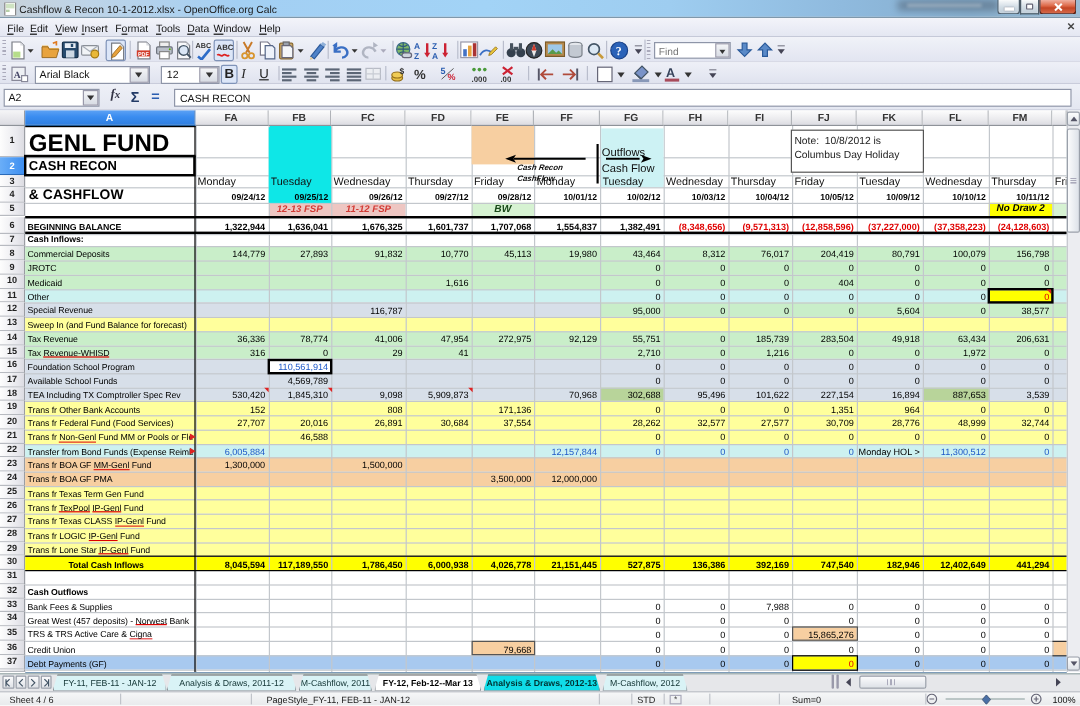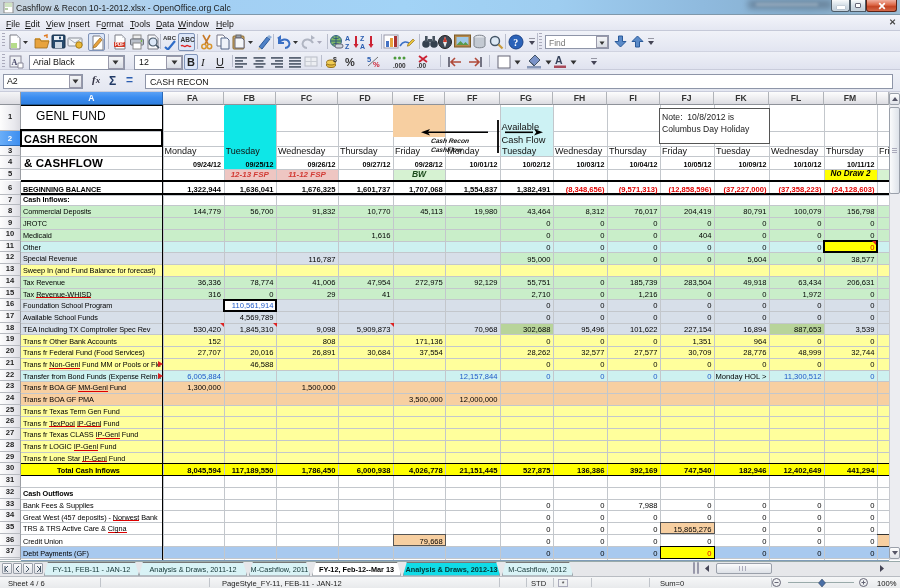--- a/index.html
+++ b/index.html
@@ -789,7 +789,7 @@
 <div class="lb" style="left:23px;top:524.4px;width:138px">TRS &amp; TRS Active Care &amp; <u>Cigna</u></div>
 <div class="lb" style="left:23px;top:536.6999999999999px;width:138px">Credit Union</div>
 <div class="lb" style="left:23px;top:548.6px;width:138px">Debt Payments (GF)</div>
-<div style="position:absolute;left:36px;top:108.5px;font-size:12px;font-weight:400;color:#000;letter-spacing:0.1px">GENL FUND</div>
+<div style="position:absolute;left:24px;top:108.5px;font-size:20px;font-weight:700;color:#000;letter-spacing:0.1px">GENL FUND</div>
 <div style="position:absolute;left:24px;top:132.5px;font-size:10.8px;font-weight:900;color:#000;letter-spacing:0.1px">CASH RECON</div>
 <div style="position:absolute;left:24px;top:157px;font-size:11.5px;font-weight:900;color:#000;letter-spacing:0.1px">&amp; CASHFLOW</div>
 <div style="position:absolute;left:223.5px;top:169.8px;width:52.5px;height:10.5px;font-size:8px;font-style:italic;font-weight:bold;color:#d23b35;text-align:center;line-height:10.5px">12-13 FSP</div>

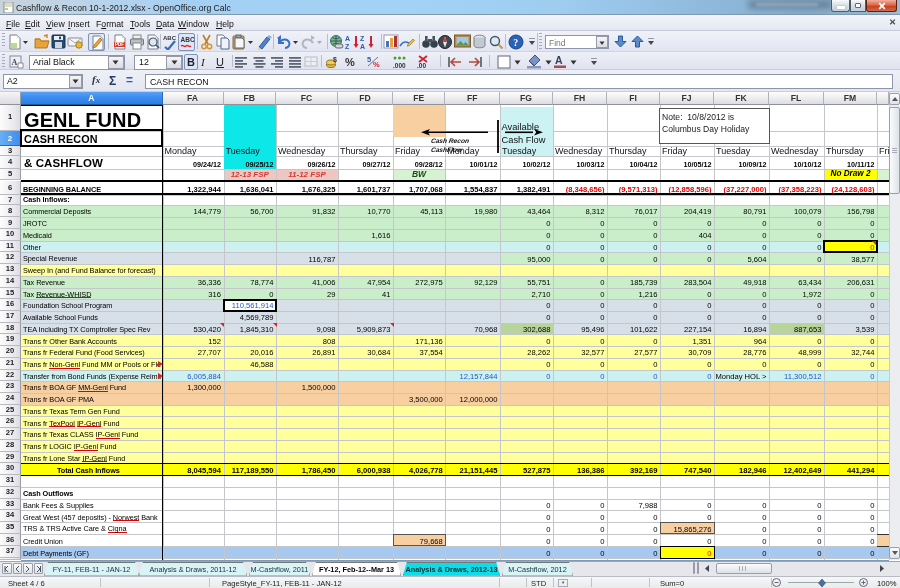--- a/index.html
+++ b/index.html
@@ -830,7 +830,7 @@
   </svg>
 <div style="position:absolute;left:431px;top:136.5px;font-size:6.6px;font-weight:bold;font-style:italic;color:#111;transform:skewX(-8deg)">Cash Recon</div>
 <div style="position:absolute;left:431px;top:146px;font-size:6.6px;font-weight:bold;font-style:italic;color:#111;transform:skewX(-8deg)">CashFlow</div>
-<div style="position:absolute;left:501.5px;top:121.5px;font-size:9.3px;color:#111">Available</div>
+<div style="position:absolute;left:501.5px;top:121.5px;font-size:9.3px;color:#111">Outflows</div>
 <div style="position:absolute;left:501.5px;top:134.5px;font-size:9.3px;color:#111">Cash Flow</div>
 <div style="position:absolute;left:658.5px;top:108px;width:111px;height:36px;background:#fff;border:1.3px solid #555"></div>
 <div style="position:absolute;left:662px;top:111.5px;font-size:8.6px;color:#222">Note:&nbsp; 10/8/2012 is</div>

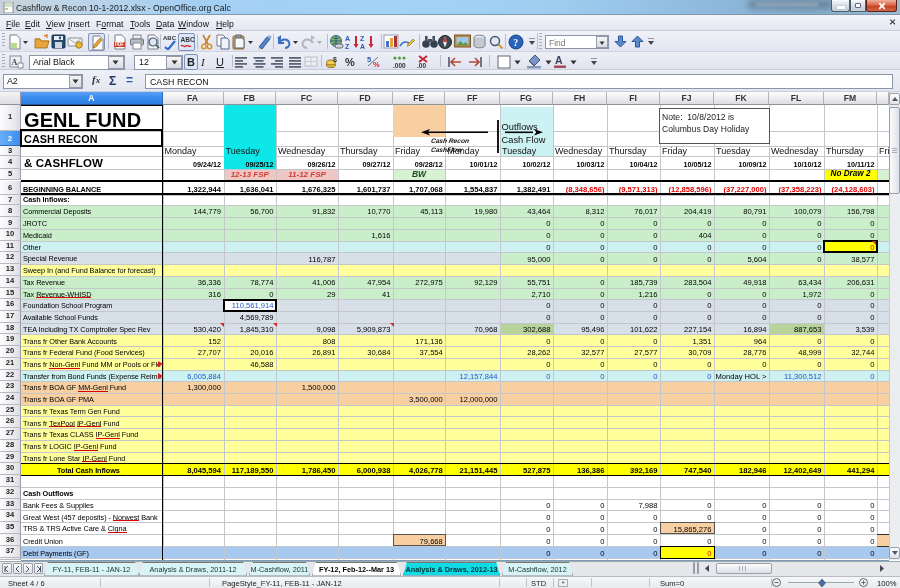--- a/index.html
+++ b/index.html
@@ -572,7 +572,7 @@
 <div class="n b neg" style="right:78.5px;top:185.0px">(37,358,223)</div>
 <div class="n b neg" style="right:25.5px;top:185.0px">(24,128,603)</div>
 <div class="n" style="right:679.0px;top:207.3px">144,779</div>
-<div class="n" style="right:626.5px;top:207.3px">56,700</div>
+<div class="n" style="right:626.5px;top:207.3px">27,893</div>
 <div class="n" style="right:564.5px;top:207.3px">91,832</div>
 <div class="n" style="right:509.5px;top:207.3px">10,770</div>
 <div class="n" style="right:457.2px;top:207.3px">45,113</div>

